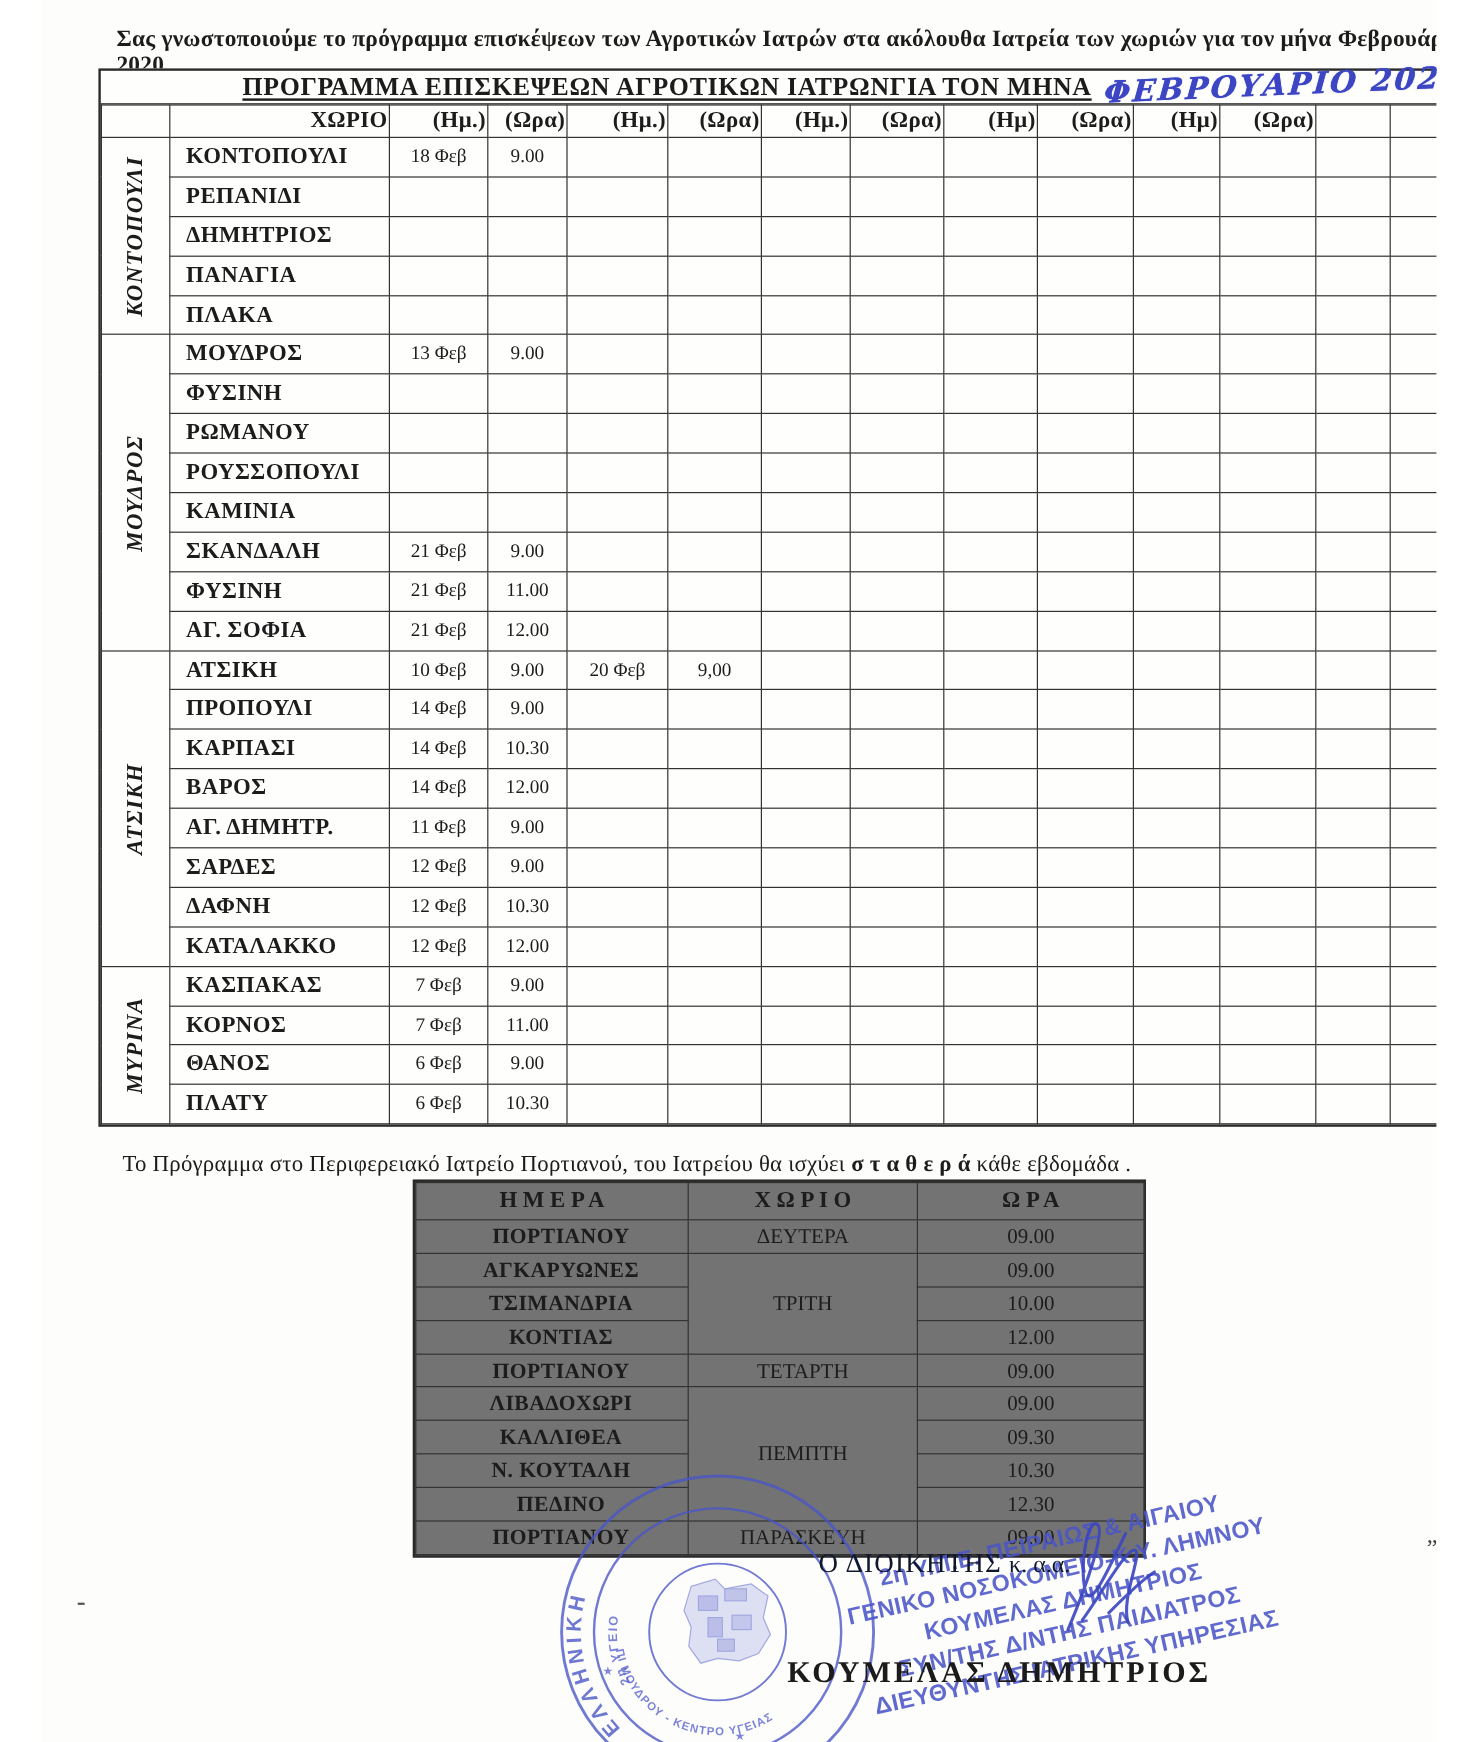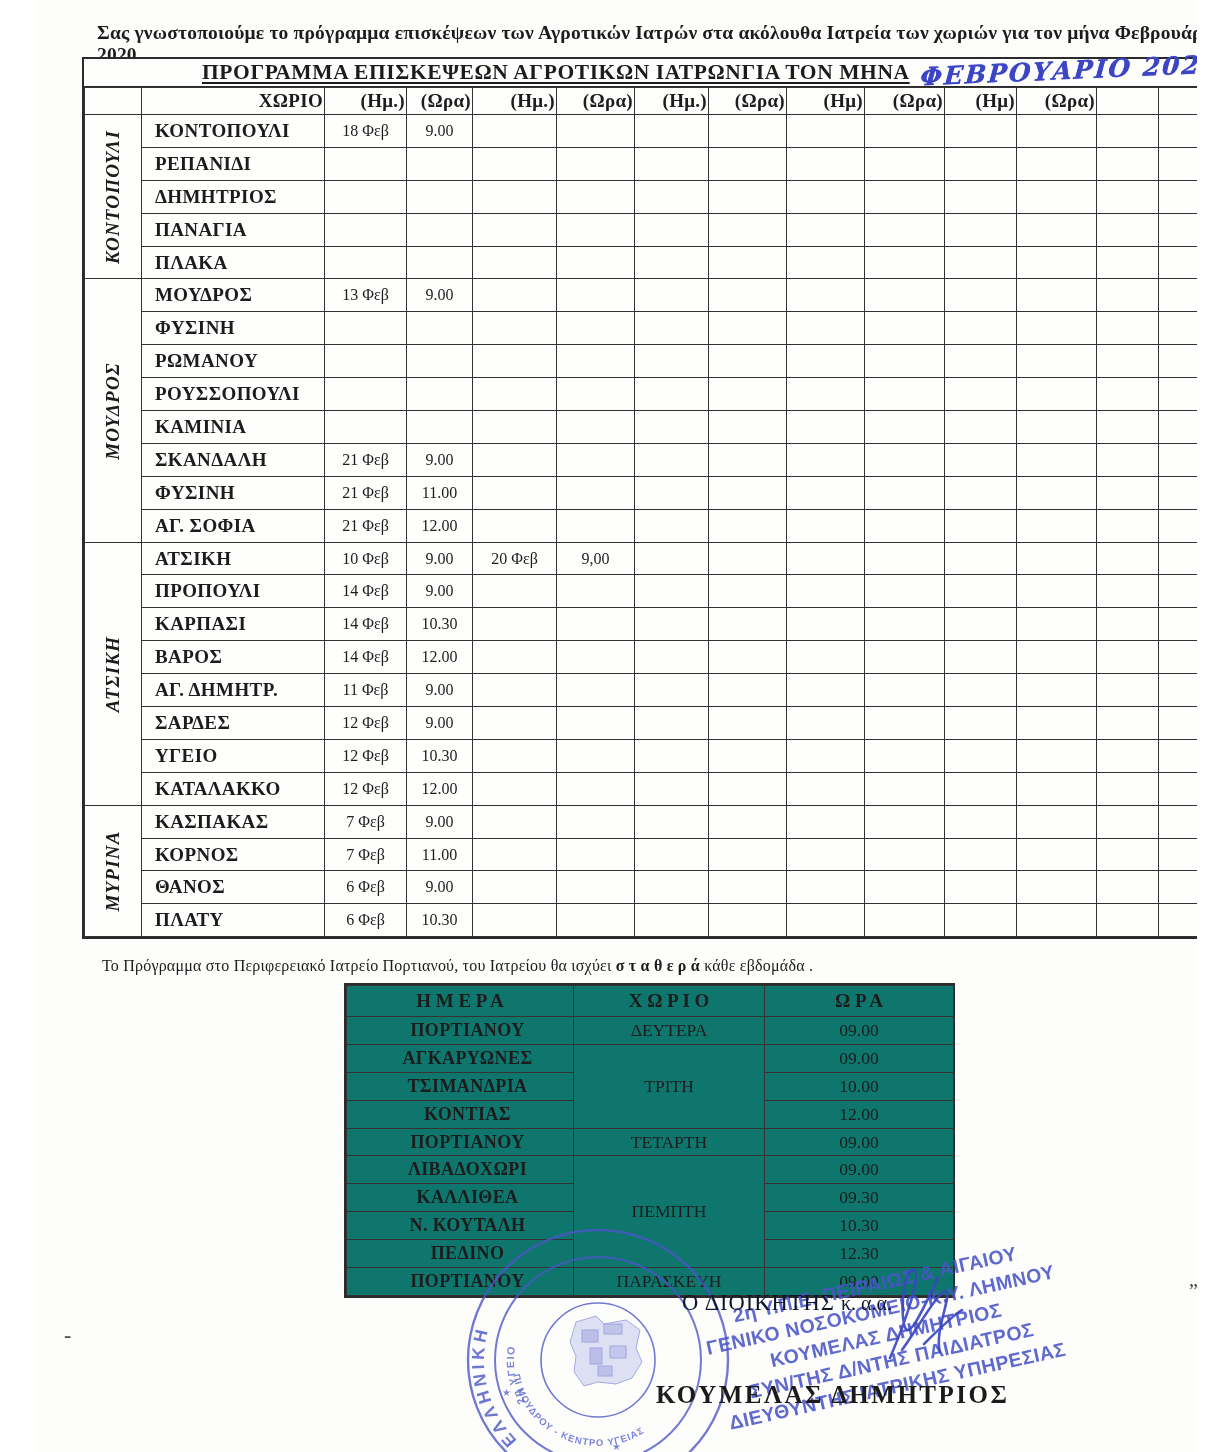--- a/index.html
+++ b/index.html
@@ -402,7 +402,7 @@
             <td class="c"></td>
           </tr>
           <tr>
-            <td class="village">ΥΓΕΙΟ</td>
+            <td class="village">ΔΑΦΝΗ</td>
             <td class="c">12 Φεβ</td>
             <td class="c">10.30</td>
             <td class="c"></td>

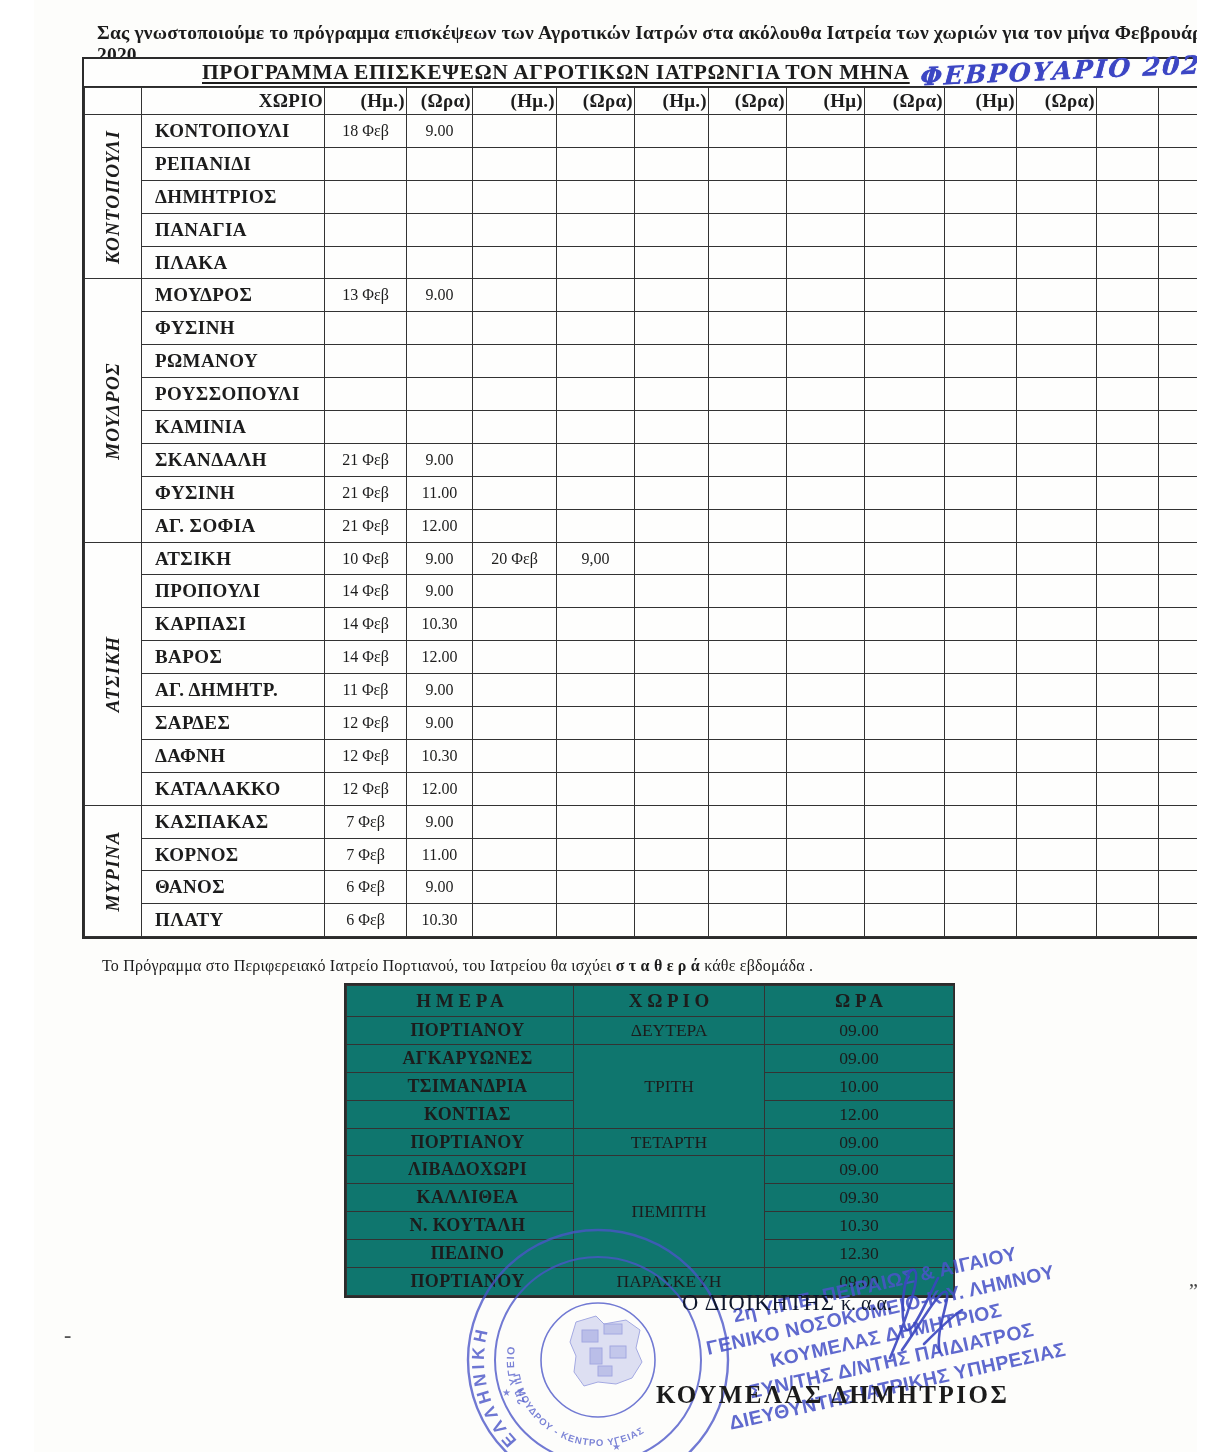--- a/index.html
+++ b/index.html
@@ -34,7 +34,7 @@
   .group-label{position:absolute;left:50%;top:50%;transform:translate(-50%,-50%) rotate(-90deg);
     white-space:nowrap;font-weight:700;font-style:italic;font-size:19px;letter-spacing:1.2px;}
   
-  .note{position:absolute;left:68px;top:941px;width:1120px;font-size:16px;letter-spacing:.2px;}
+  .note{position:absolute;left:68px;top:941px;width:1120px;font-size:19px;letter-spacing:.2px;}
   .note .emph{font-weight:700;}
   
   .weekly-wrap{position:absolute;left:310px;top:983px;width:607px;border:2.5px solid #2b2b2b;background:#0f766e;}

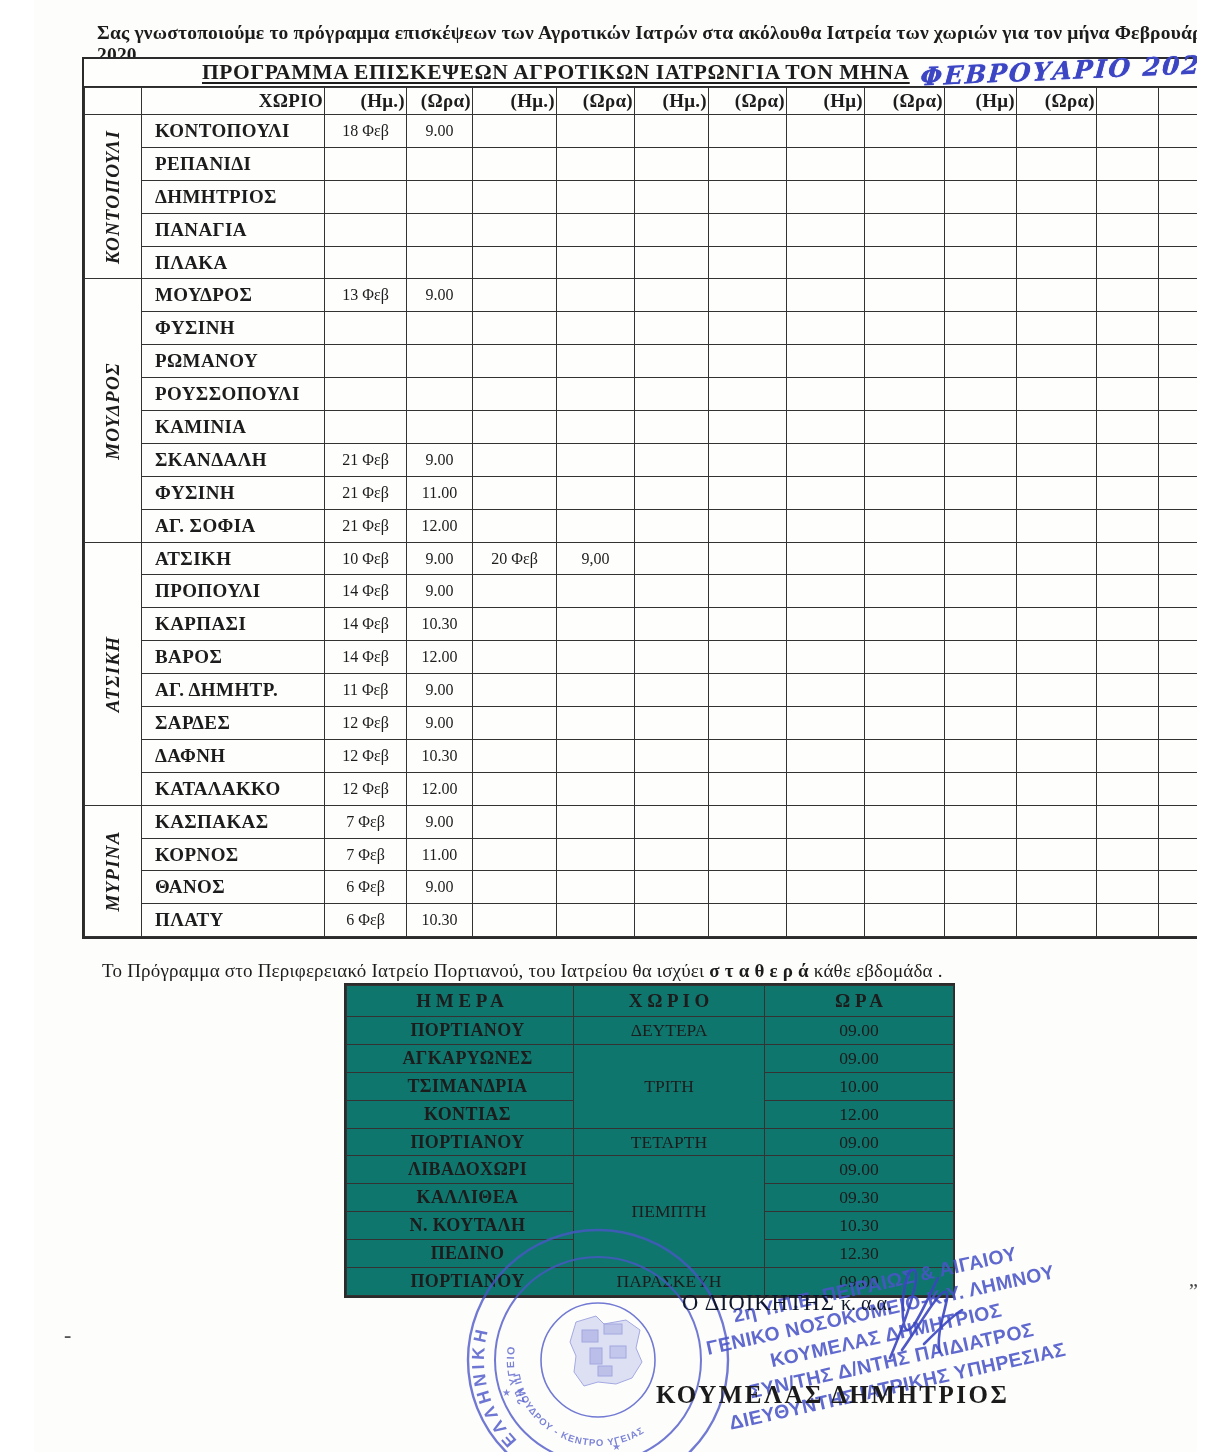--- a/index.html
+++ b/index.html
@@ -37,7 +37,7 @@
   .note{position:absolute;left:68px;top:941px;width:1120px;font-size:19px;letter-spacing:.2px;}
   .note .emph{font-weight:700;}
   
-  .weekly-wrap{position:absolute;left:310px;top:983px;width:607px;border:2.5px solid #2b2b2b;background:#0f766e;}
+  .weekly-wrap{position:absolute;left:310px;top:983px;width:607px;border:2.5px solid #2b2b2b;background:#737373;}
   #weekly-table thead tr{height:31px;}
   #weekly-table thead th{font-size:19px;font-weight:700;text-align:center;}
   #weekly-table tbody tr{height:27.9px;}

